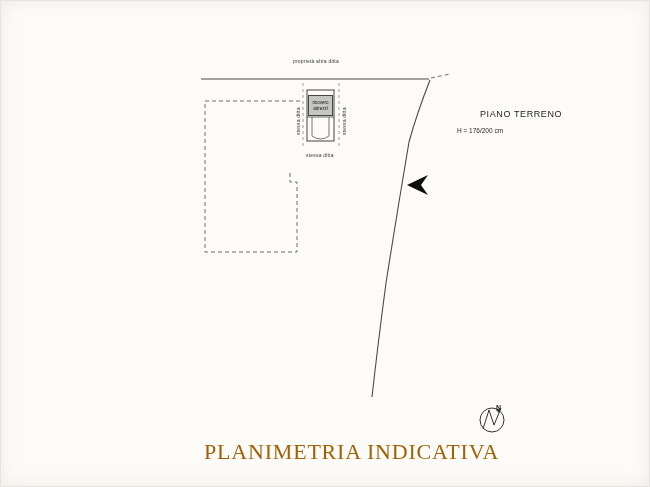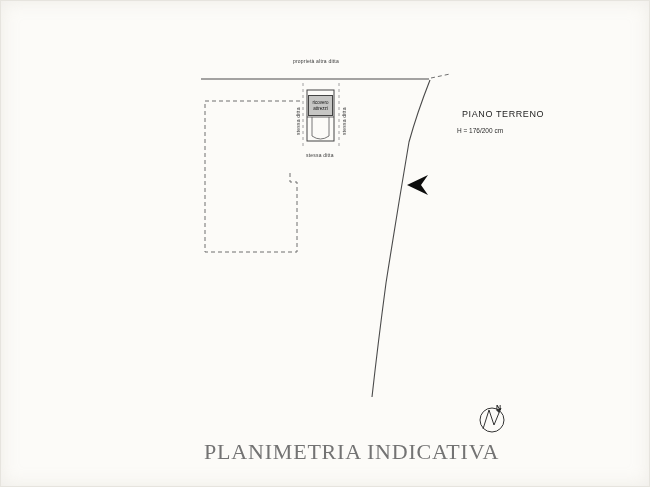--- a/index.html
+++ b/index.html
@@ -52,7 +52,7 @@
   }
   .piano-terreno {
     position: absolute;
-    left: 461px; top: 108px;
+    left: 479px; top: 108px;
     font-size: 9px;
     letter-spacing: 0.6px;
     color: #1d1d1d;

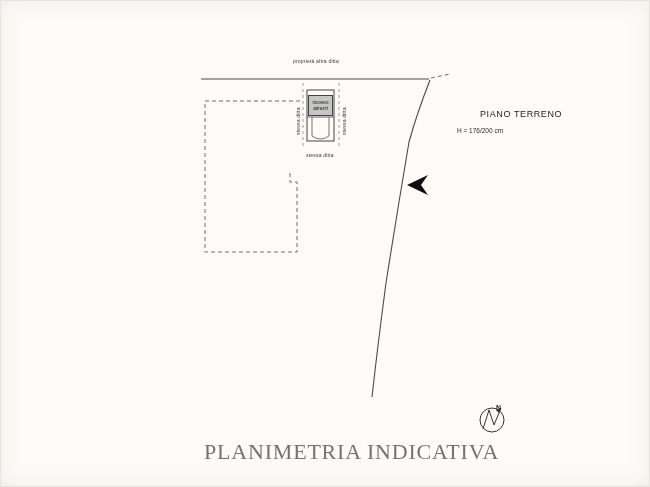--- a/index.html
+++ b/index.html
@@ -76,7 +76,7 @@
     font-family: "Liberation Serif", serif;
     font-size: 22px;
     letter-spacing: 0.8px;
-    color: #737373;
+    color: #a16207;
   }
 </style>
 </head>

